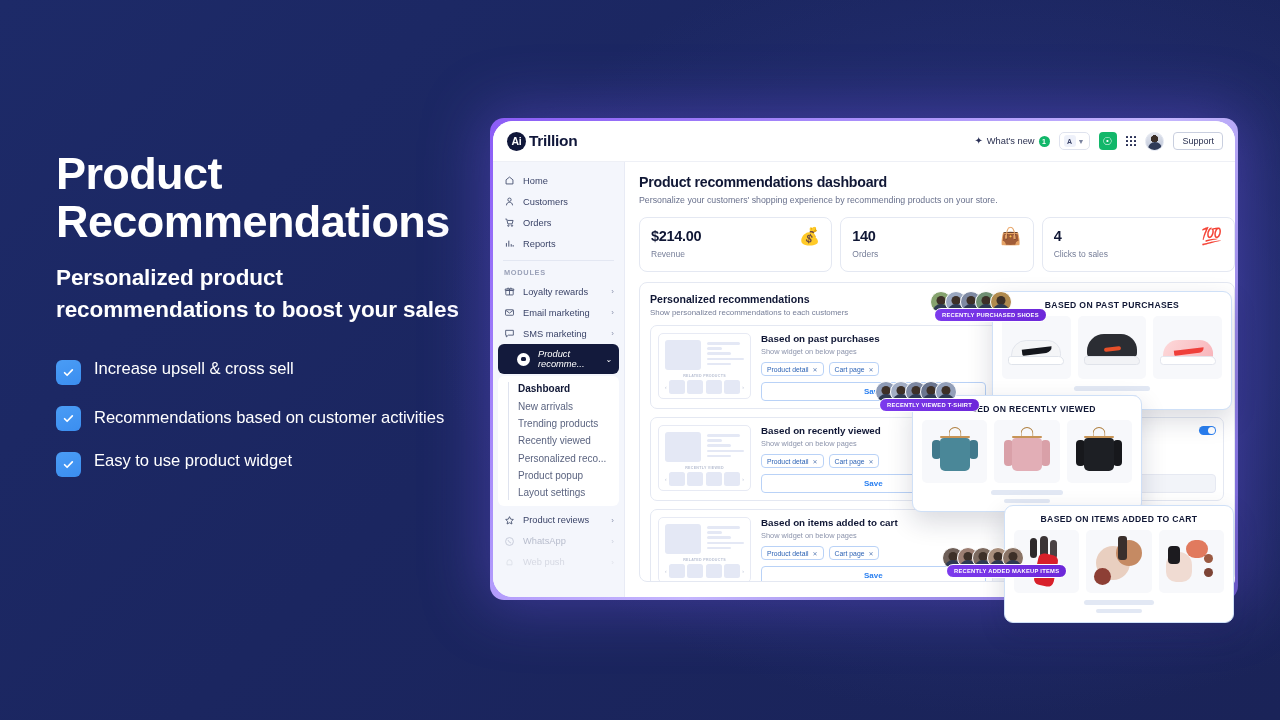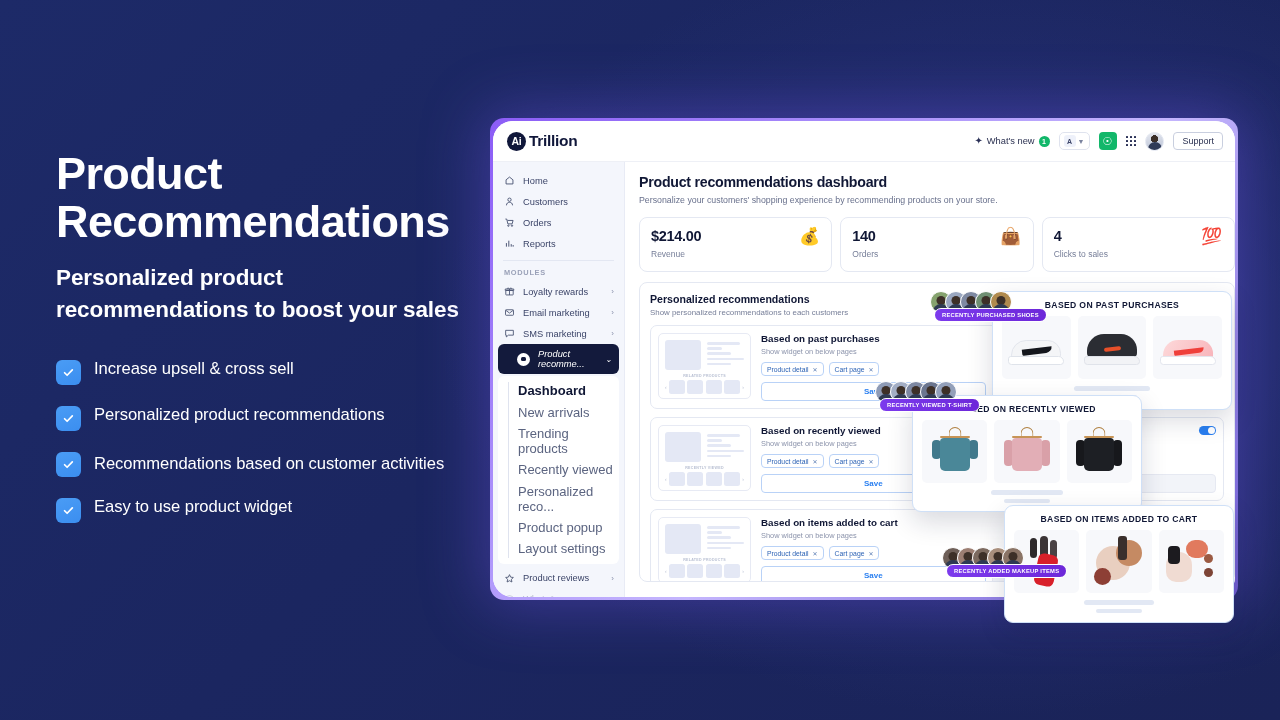--- a/index.html
+++ b/index.html
@@ -209,7 +209,7 @@
     width:1px; background:#dfe3ef;
   }
   .sub-item {
-    font-size: 13px; color:#5b6480;
+    font-size: 10px; color:#5b6480;
     padding: 3.2px 0 3.2px 20px;
   }
   .sub-item.current { color:#101735; font-weight:700; }

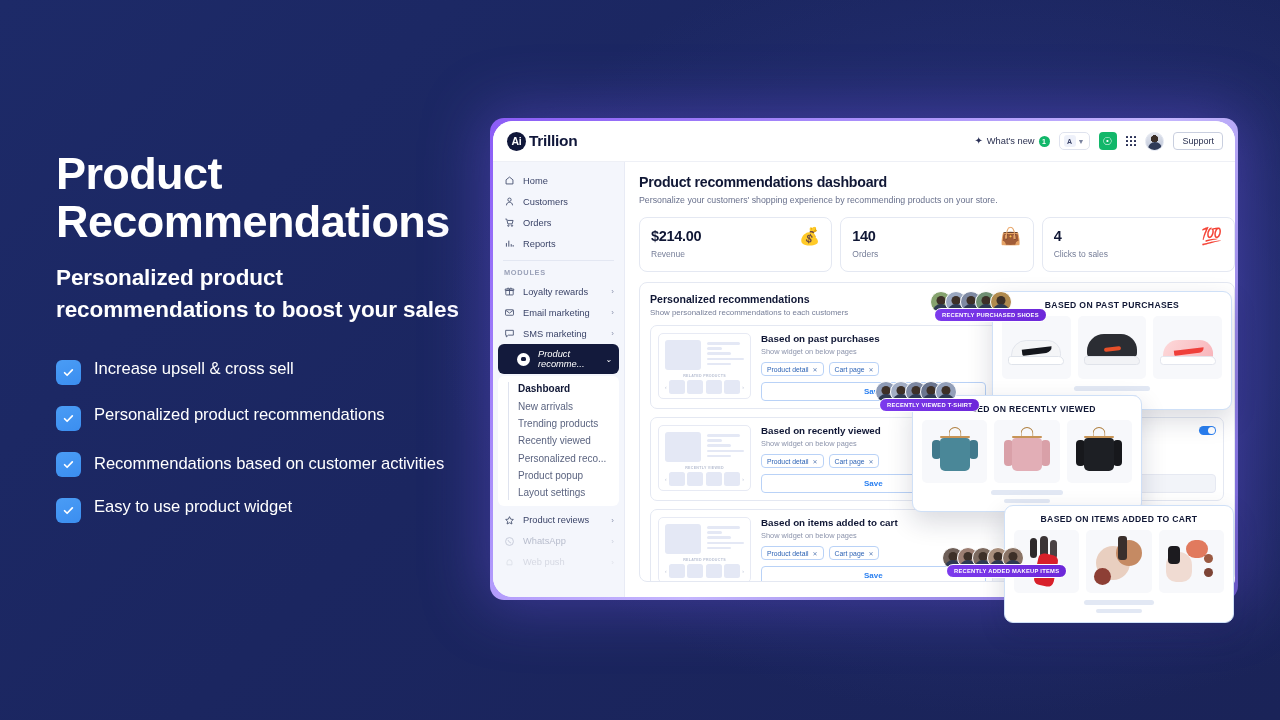--- a/index.html
+++ b/index.html
@@ -386,14 +386,6 @@
           </svg>
       </span>
       <span class="bullet-text">Increase upsell &amp; cross sell</span>
-    </div>
-    <div class="bullet">
-      <span class="check-box">
-        <svg width="13" height="13" viewBox="0 0 16 16">
-            <path d="M3.2 8.3l3.1 3.1 6.4-6.6" stroke="#fff" stroke-width="2.1" fill="none" stroke-linecap="round" stroke-linejoin="round"></path>
-          </svg>
-      </span>
-      <span class="bullet-text">Personalized product recommendations</span>
     </div>
     <div class="bullet two-line">
       <span class="check-box">

